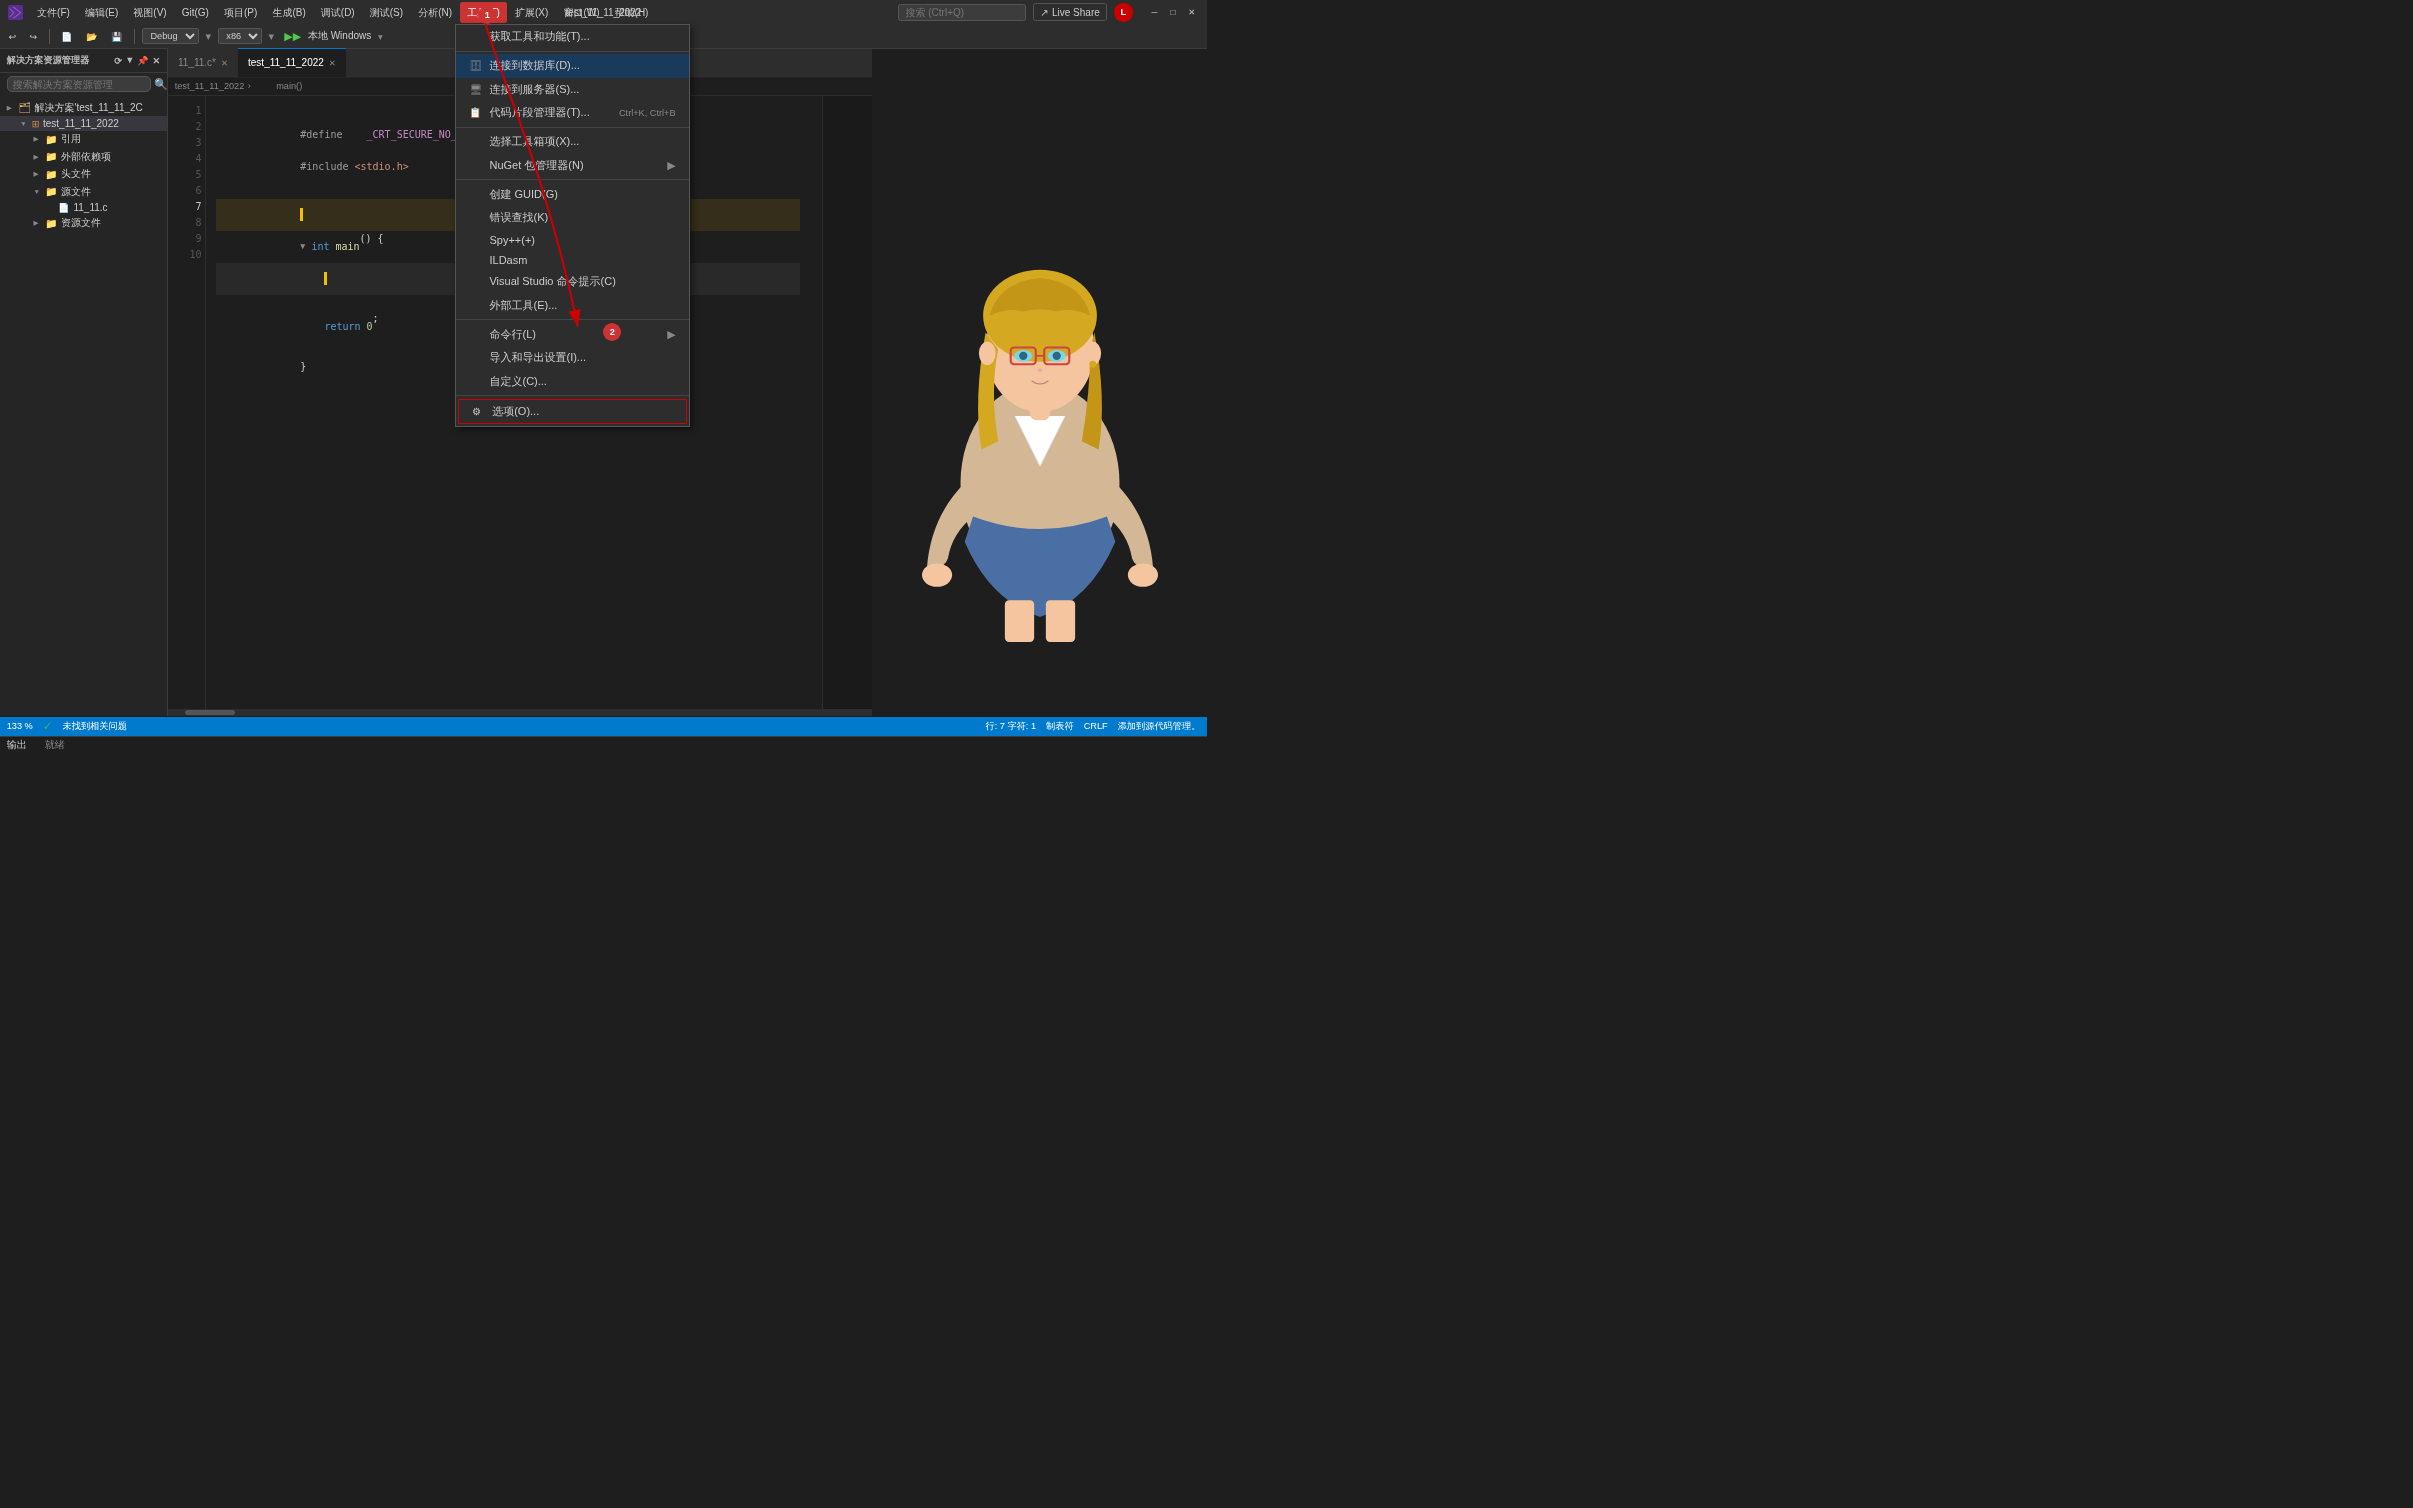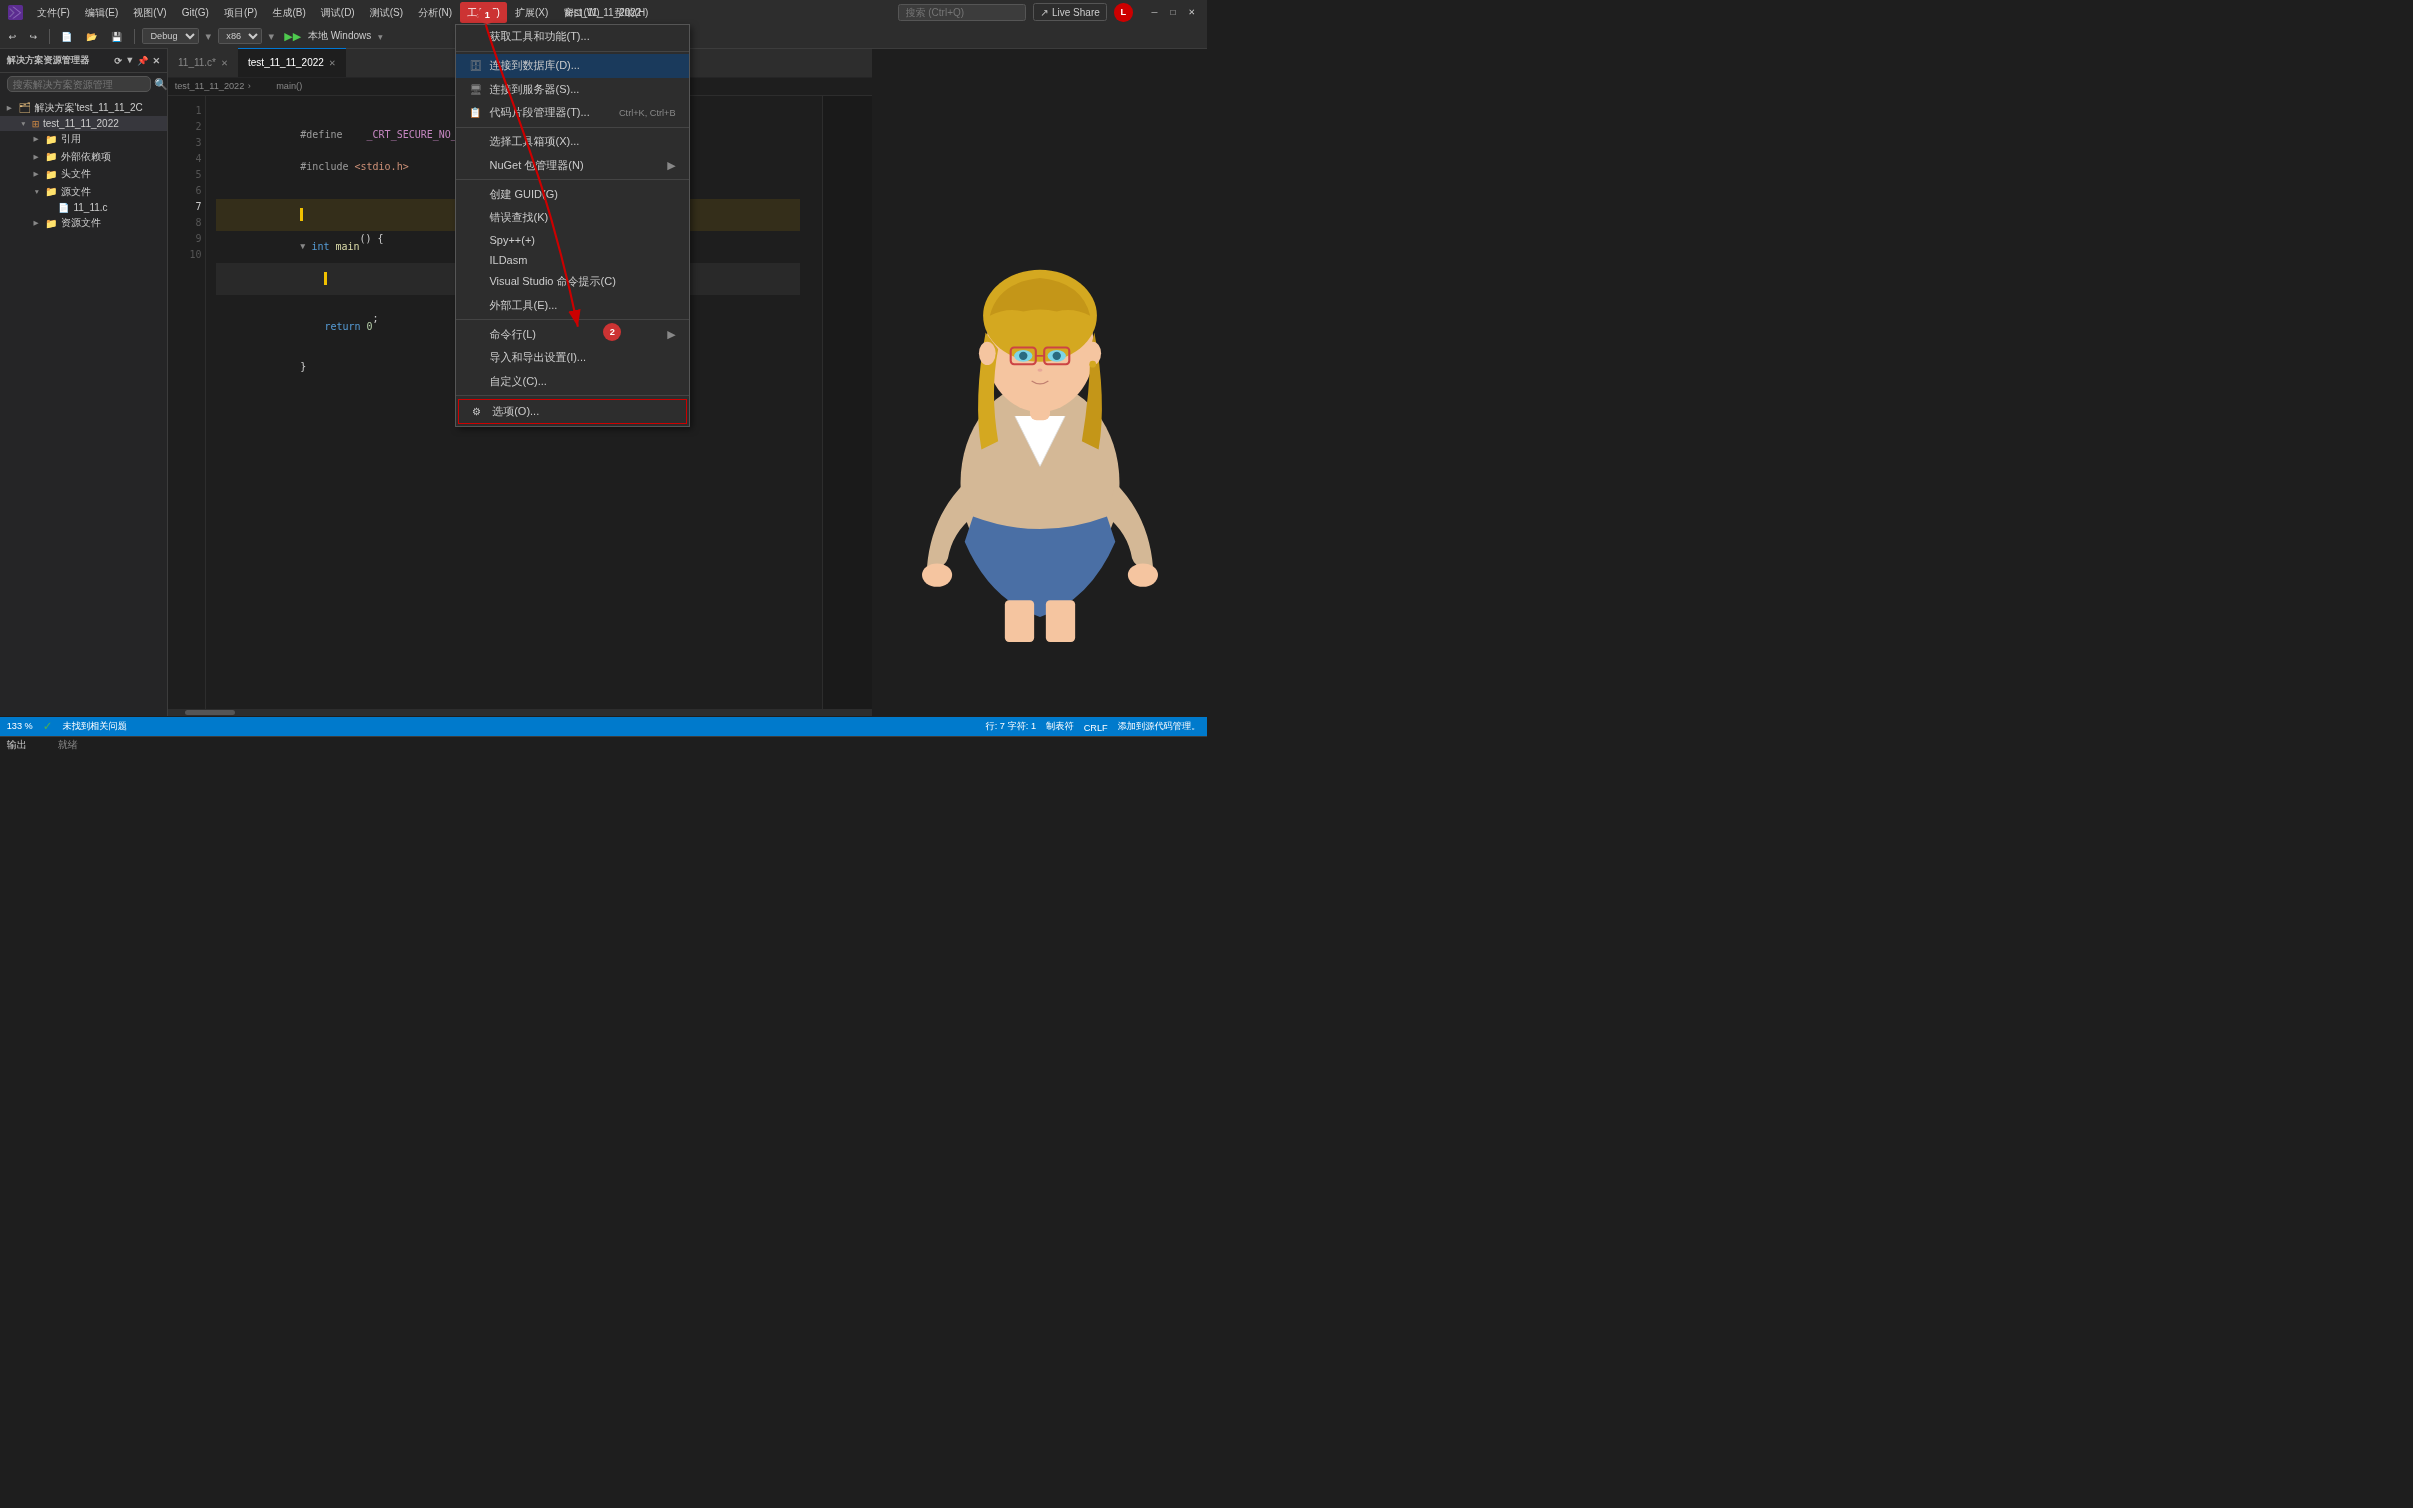--- a/index.html
+++ b/index.html
@@ -426,7 +426,7 @@
     .status-bar-right {
       margin-left: auto;
       display: flex;
-      align-items: flex-end;
+      align-items: center;
       gap: 10px;
     }
 

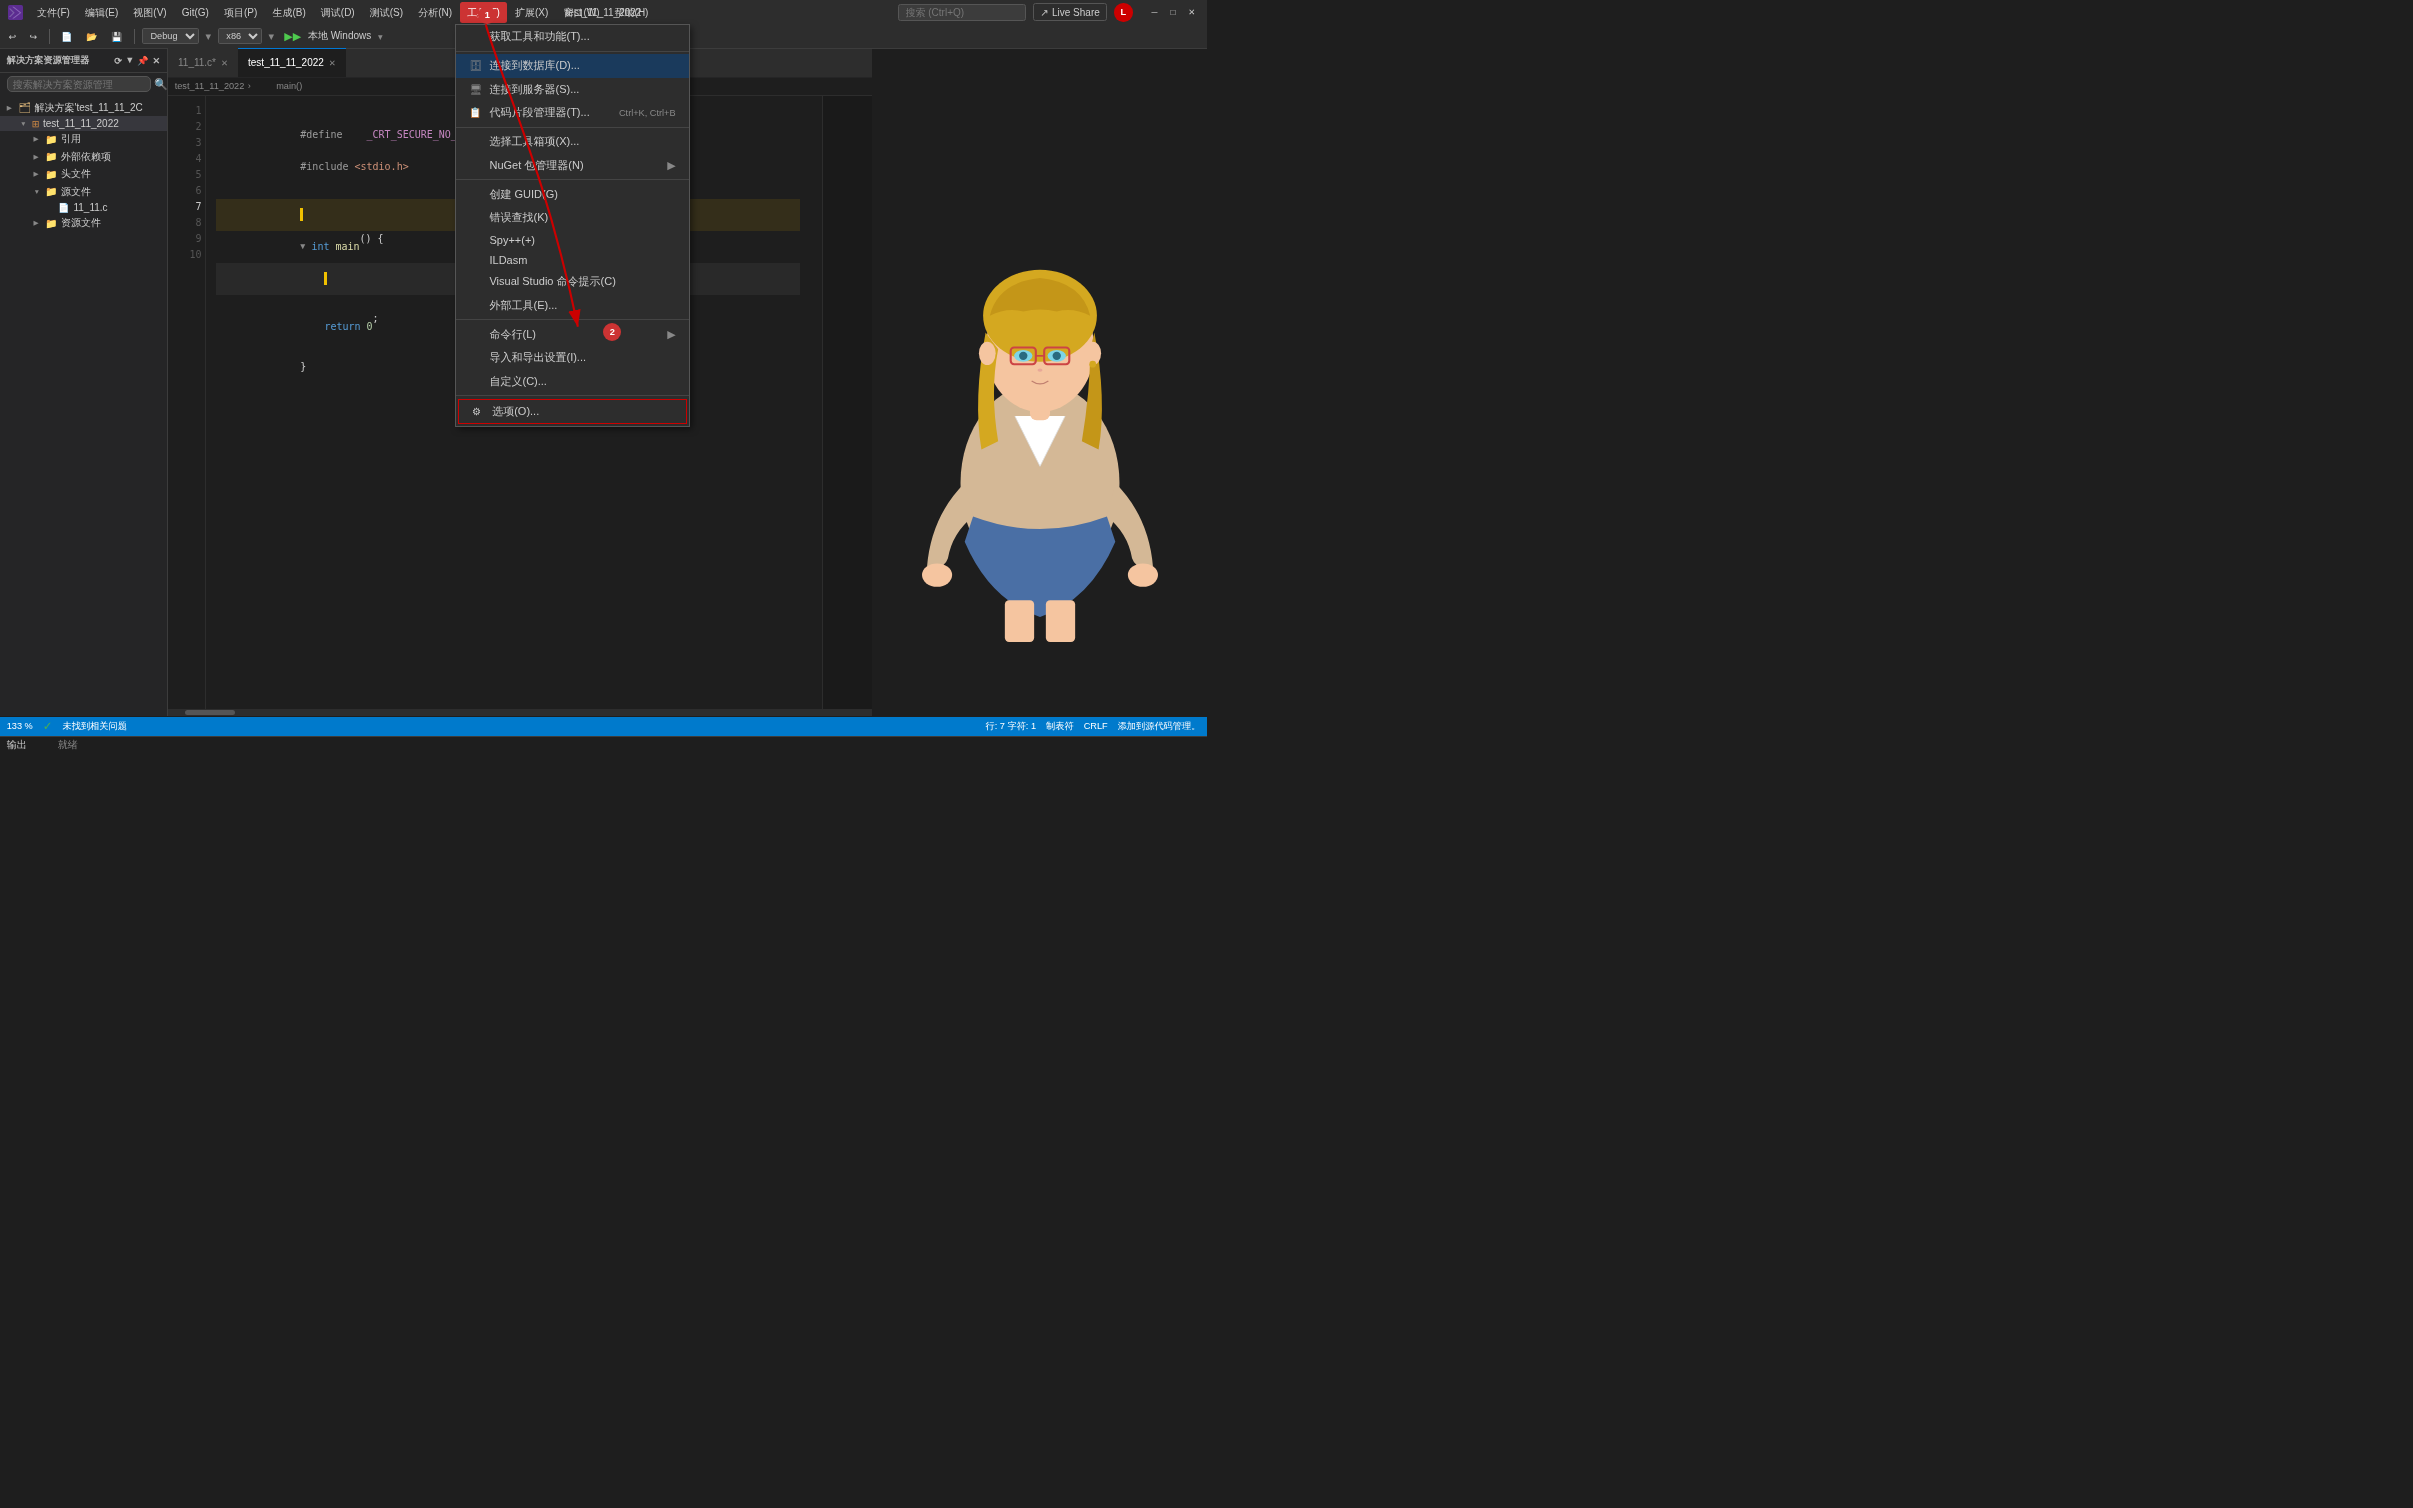--- a/index.html
+++ b/index.html
@@ -440,7 +440,7 @@
       padding: 0 6.7px;
       font-size: 10px;
       color: #ccc;
-      gap: 14px;
+      gap: 1px;
     }
 
     

